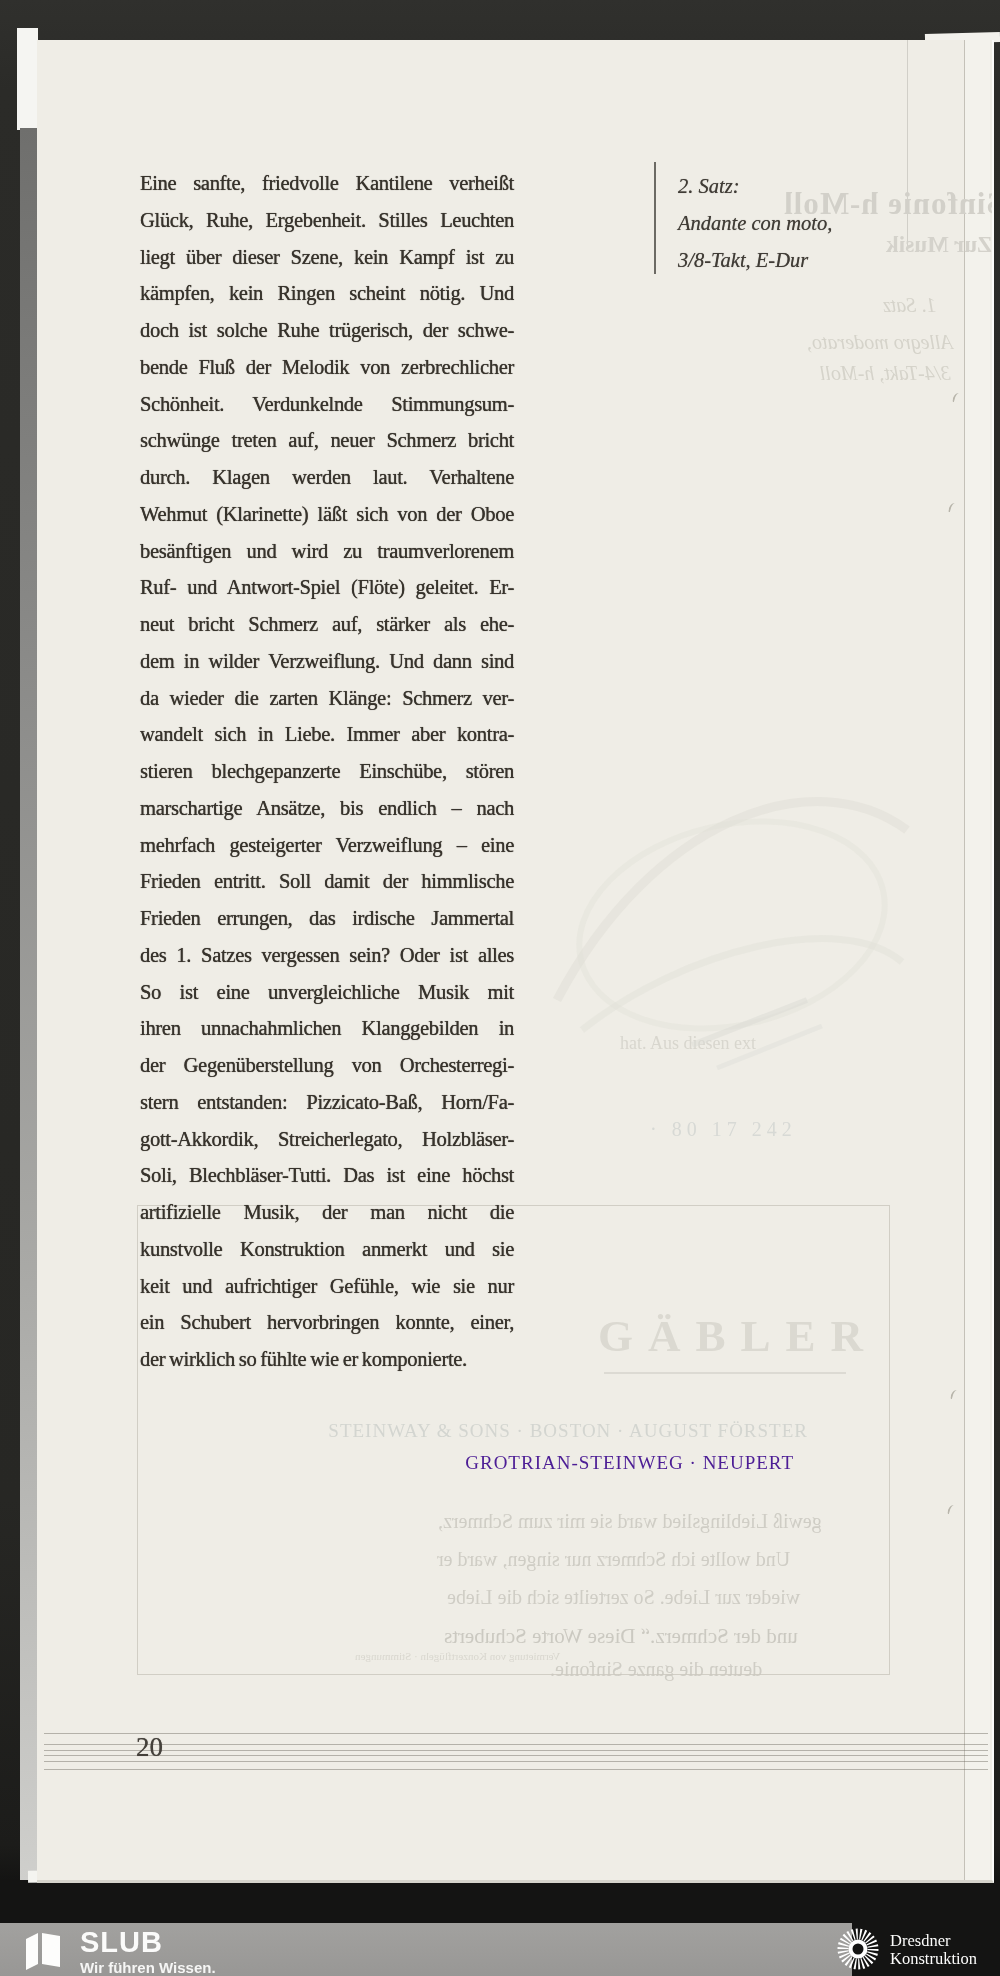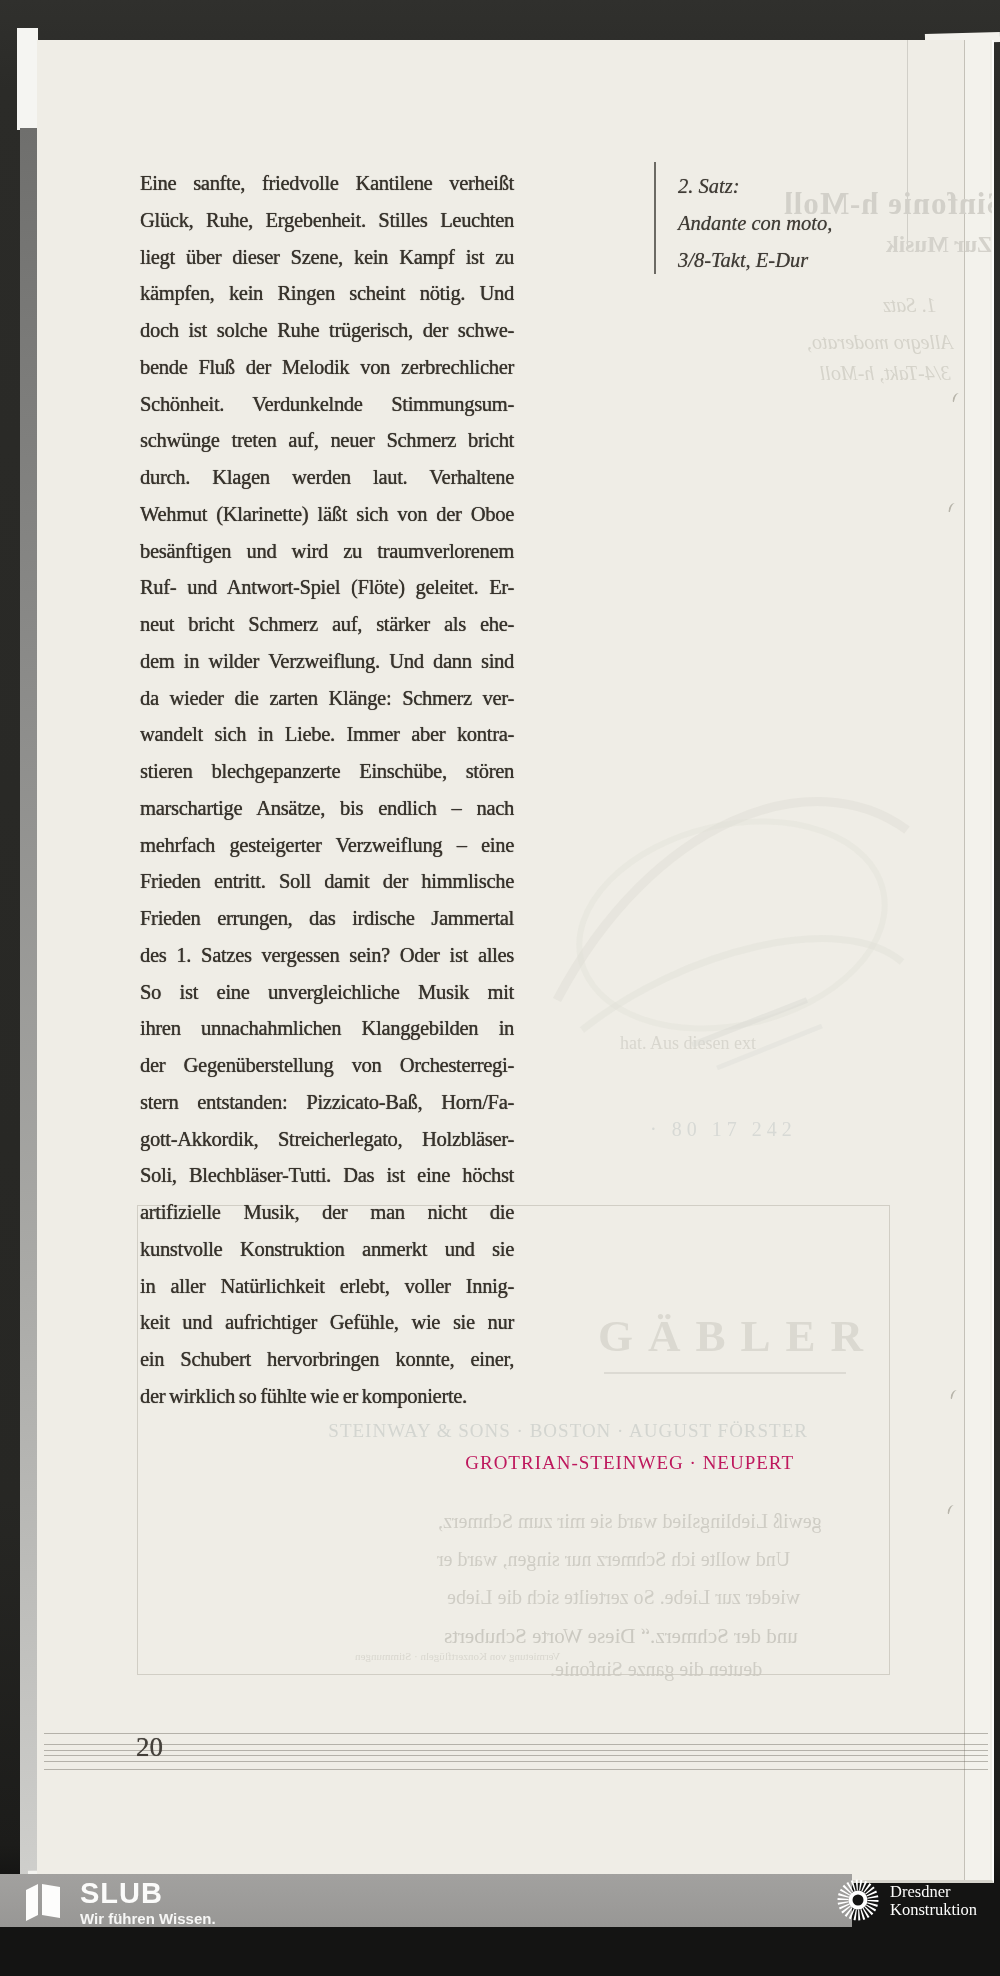--- a/index.html
+++ b/index.html
@@ -128,7 +128,6 @@
     <div class="bline">Soli, Blechbläser-Tutti. Das ist eine höchst</div>
     <div class="bline">artifizielle Musik, der man nicht die</div>
     <div class="bline">kunstvolle Konstruktion anmerkt und sie</div>
-    <div class="bline">in aller Natürlichkeit erlebt, voller Innig-</div>
     <div class="bline">keit und aufrichtiger Gefühle, wie sie nur</div>
     <div class="bline">ein Schubert hervorbringen konnte, einer,</div>
     <div class="bline nj">der wirklich so fühlte wie er komponierte.</div>

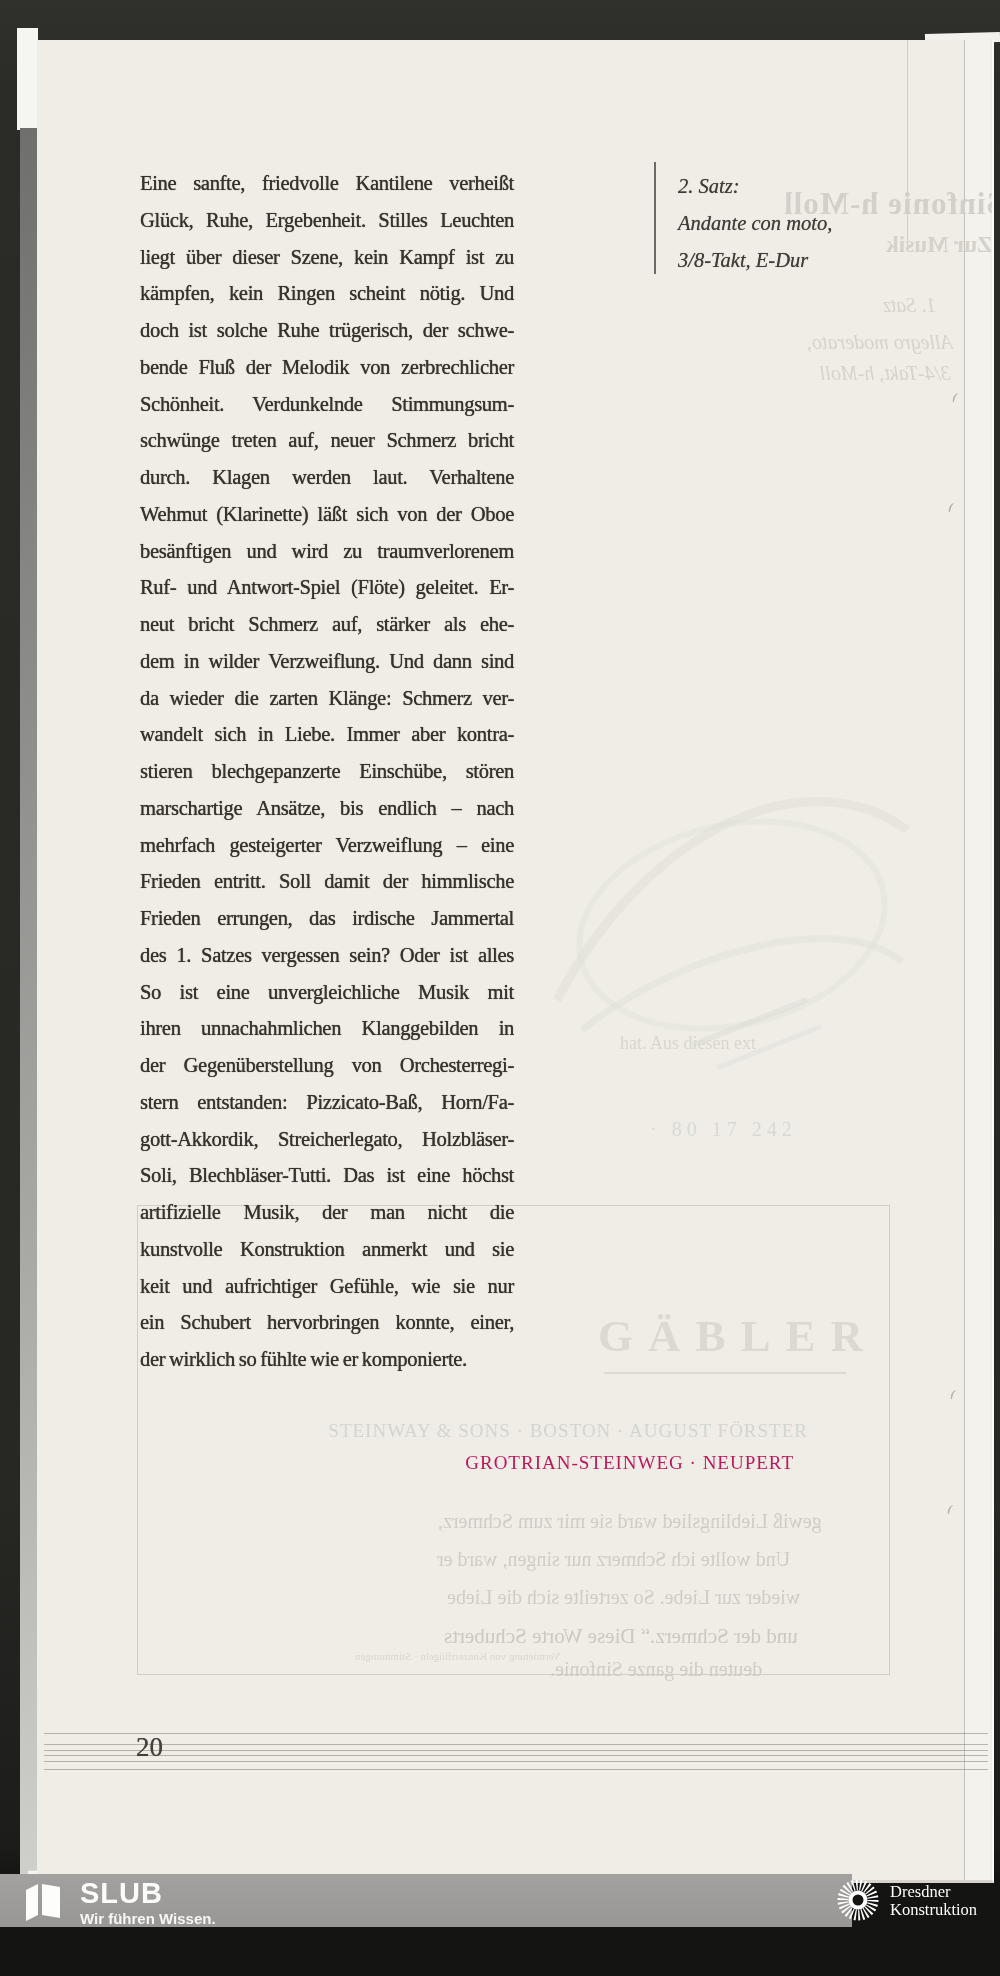--- a/index.html
+++ b/index.html
@@ -78,7 +78,7 @@
       <div class="ghost" style="left: 613px; top: 1078px; font-size: 20px; letter-spacing: 5px; color: rgb(215, 217, 213);">· 80 17 242</div>
       <div class="ghost gb" style="left: 561px; top: 1270px; font-size: 45px; letter-spacing: 15px; color: rgb(219, 217, 209);">GÄBLER</div>
       <div class="ghost" style="right: 184px; top: 1380px; font-size: 19px; letter-spacing: 1px; color: rgb(211, 213, 208);">STEINWAY &amp; SONS · BOSTON · AUGUST FÖRSTER</div>
-      <div class="ghost" style="right: 198px; top: 1412px; font-size: 19px; letter-spacing: 1px; color: #be185d;">GROTRIAN-STEINWEG · NEUPERT</div>
+      <div class="ghost" style="right: 198px; top: 1412px; font-size: 19px; letter-spacing: 1px; color: #4c1d95;">GROTRIAN-STEINWEG · NEUPERT</div>
       <div class="ghost mir" style="right: 170px; top: 1470px; font-size: 20px; color: rgb(207, 205, 197);">gewiß Lieblingslied ward sie mir zum Schmerz,</div>
       <div class="ghost mir" style="right: 202px; top: 1508px; font-size: 20px; color: rgb(207, 205, 197);">Und wollte ich Schmerz nur singen, ward er</div>
       <div class="ghost mir" style="right: 192px; top: 1546px; font-size: 20px; color: rgb(207, 205, 197);">wieder zur Liebe. So zerteilte sich die Liebe</div>

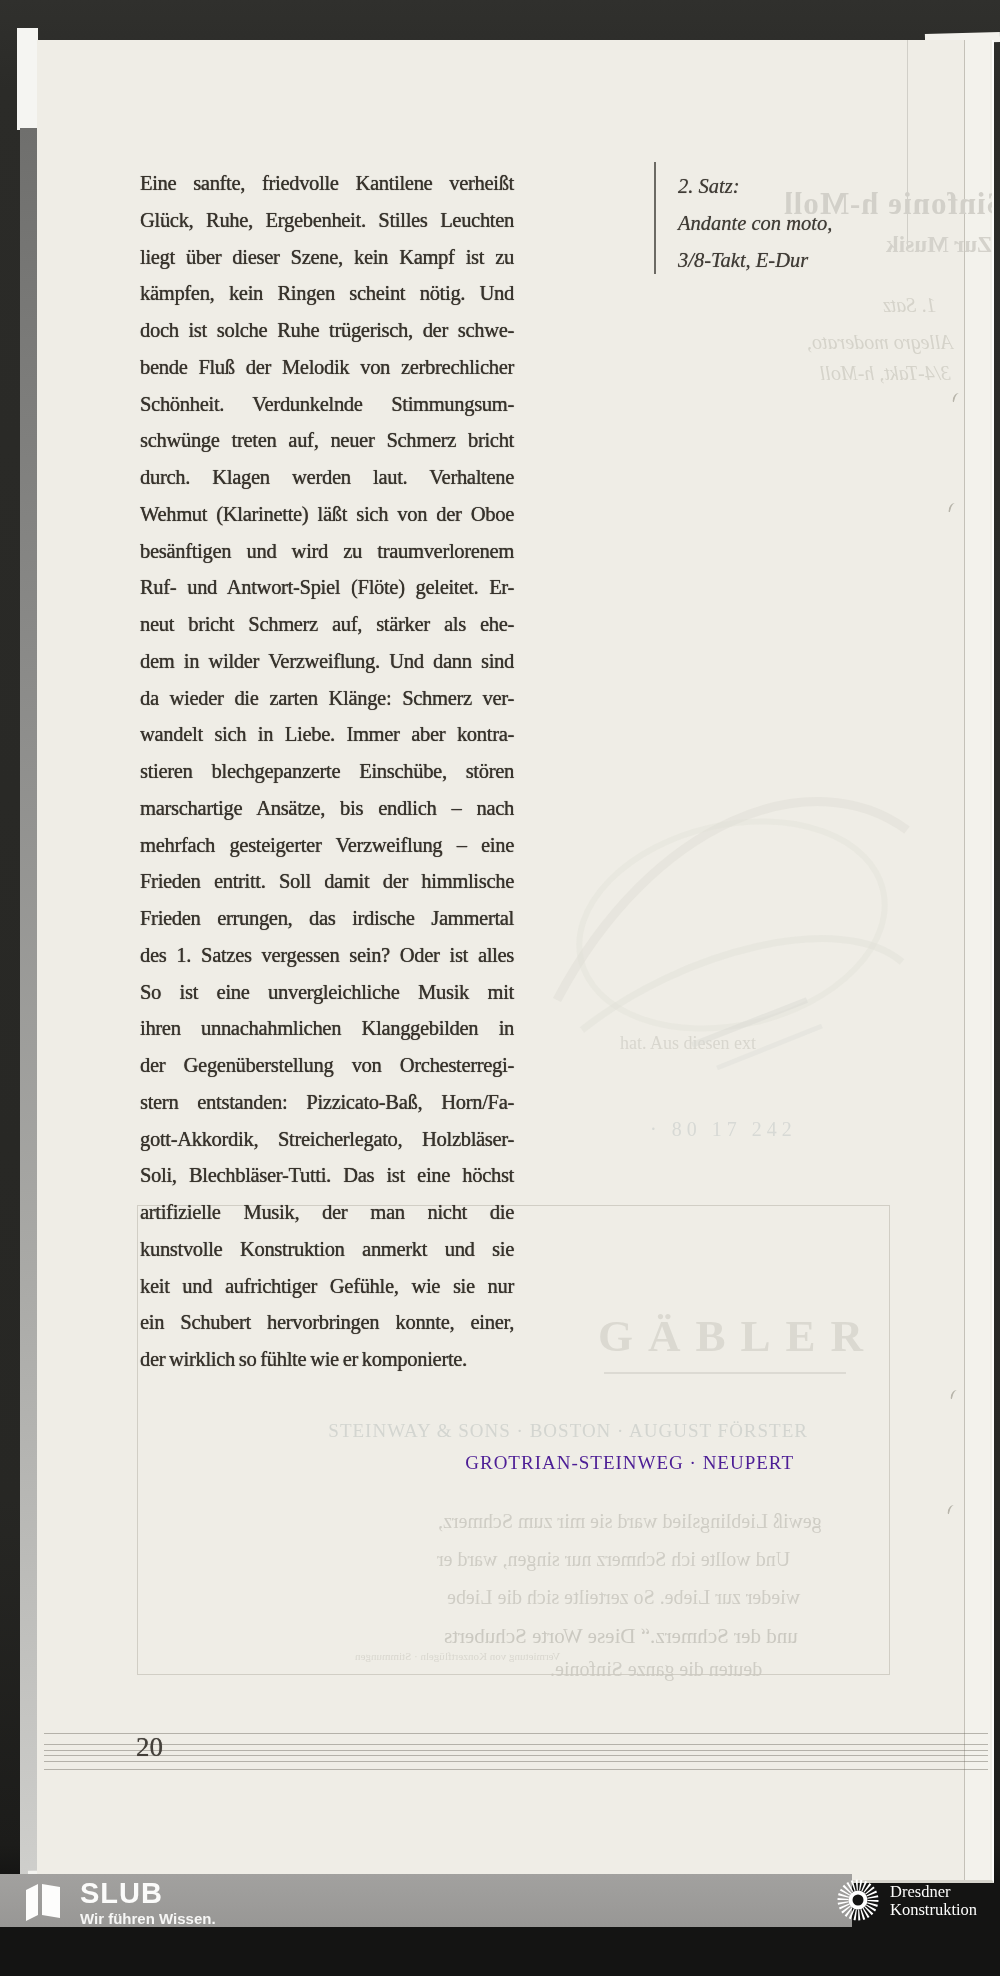--- a/index.html
+++ b/index.html
@@ -43,7 +43,7 @@
   .pagenum{position:absolute;left:136px;top:1732px;font-size:27px;color:#44403a;z-index:3;
     text-shadow:0 0 .7px rgba(68,64,58,.8);}
   
-  .footerbar{position:absolute;left:0;top:1874px;width:852px;height:53px;
+  .footerbar{position:absolute;left:0;top:1923px;width:852px;height:53px;
     background:linear-gradient(180deg,#a2a19f 0,#989795 100%);z-index:5;font-family:"Liberation Sans",sans-serif;}
   .slub-icon{position:absolute;left:24px;top:8px;}
   .slub-name{position:absolute;left:80px;top:3px;font-size:29px;font-weight:bold;letter-spacing:1px;color:#fbfbfa;}

